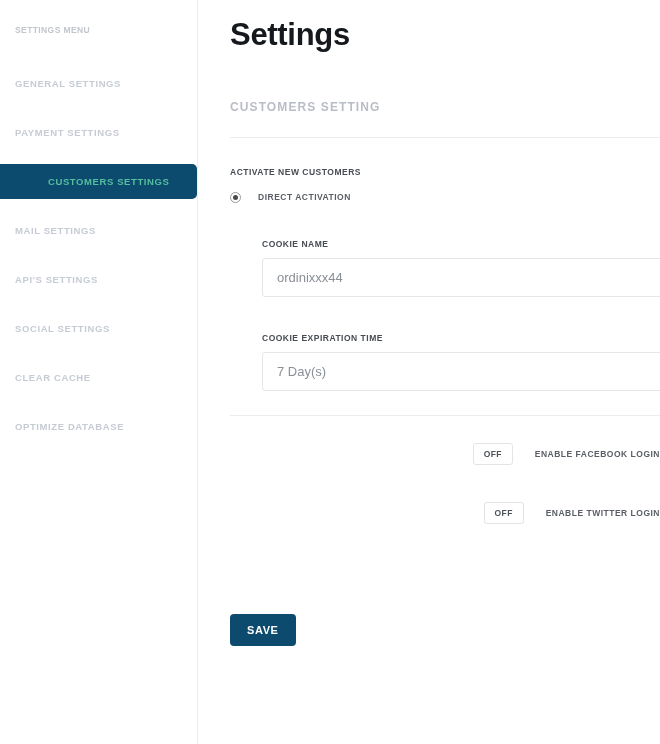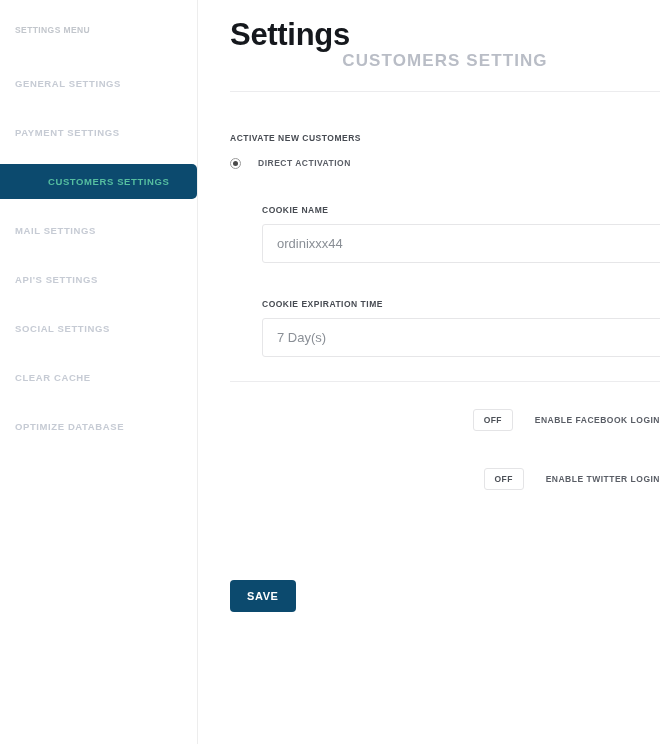--- a/index.html
+++ b/index.html
@@ -83,13 +83,13 @@
     line-height: 38px;
   }
   .section-title {
-    font-size: 17px;
+    font-size: 12px;
     font-weight: bold;
     color: #b9bdc6;
     letter-spacing: 1.1px;
     text-transform: uppercase;
+    margin-top: 46px;
     line-height: 14px;
-    text-align: center;
   }
   .divider {
     height: 1px;

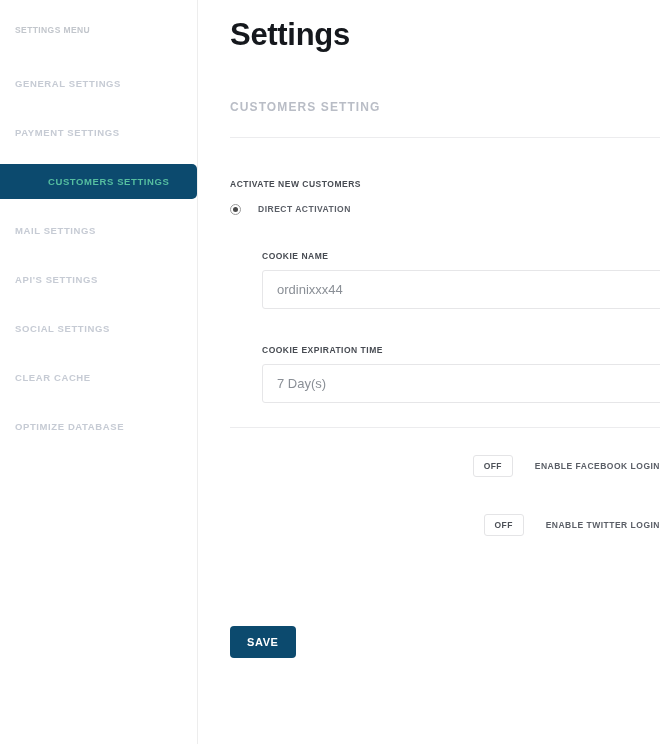--- a/index.html
+++ b/index.html
@@ -109,7 +109,7 @@
 
   
   .radio-group {
-    margin-top: 40px;
+    margin-top: 28px;
   }
   .radio-row {
     display: flex;

